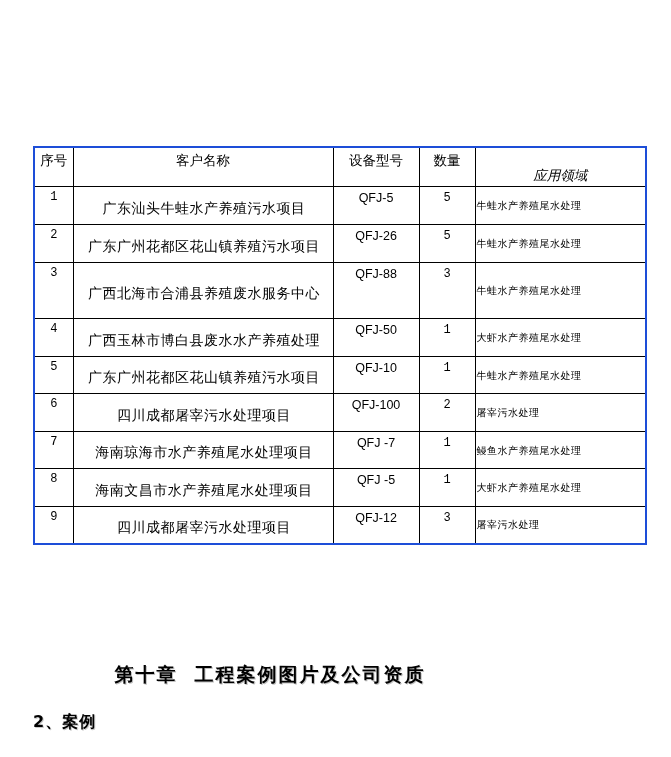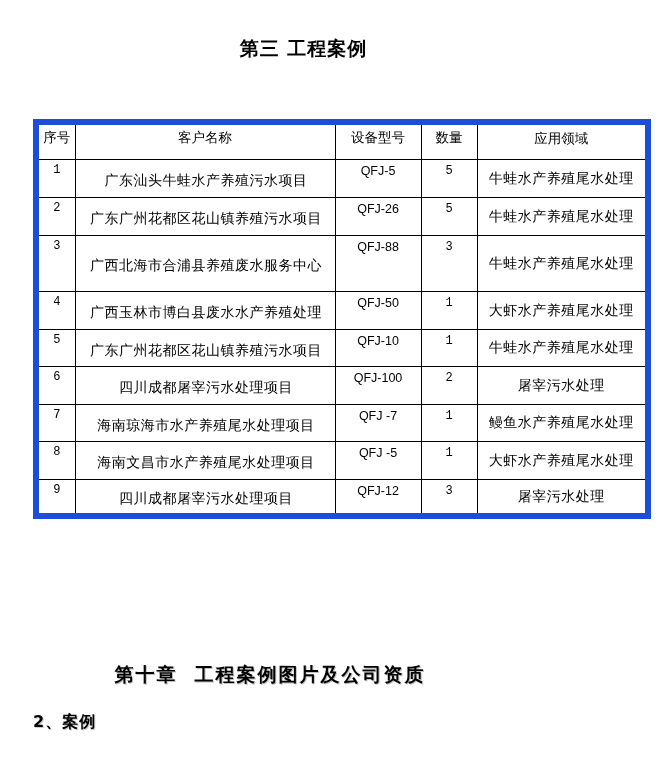--- a/index.html
+++ b/index.html
@@ -129,7 +129,6 @@
 
 <div class="page">
 
-  <div class="doc-title">第三 工程案例</div>
 
 
   <table class="cases-table">

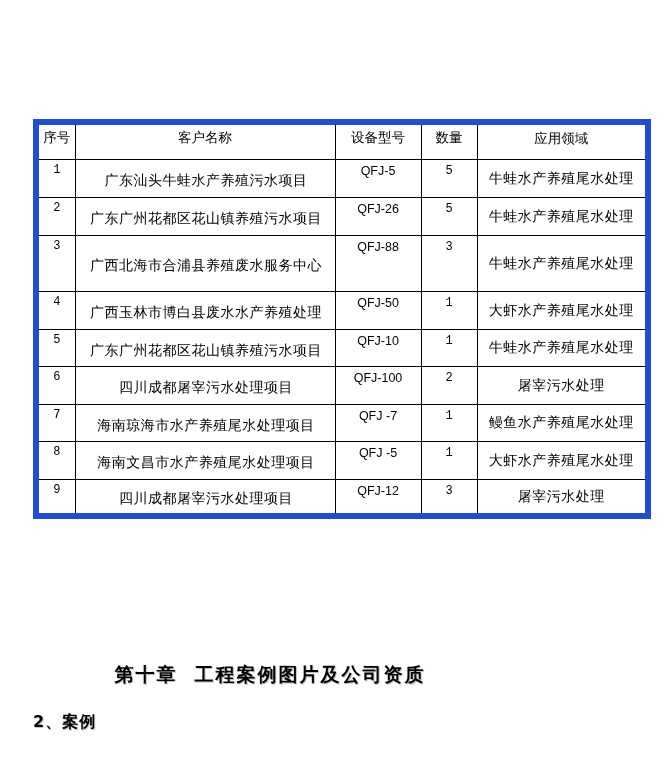--- a/index.html
+++ b/index.html
@@ -59,11 +59,11 @@
   table.cases-table {
     position: absolute;
     left: 33px;
-    top: 119px;
+    top: 146px;
     width: 612px;
     border-collapse: collapse;
     table-layout: fixed;
-    border: 6px solid #1d4ed8;
+    border: 2px solid #1d4ed8;
   }
   .cases-table th, .cases-table td {
     border: 1px solid #000000;

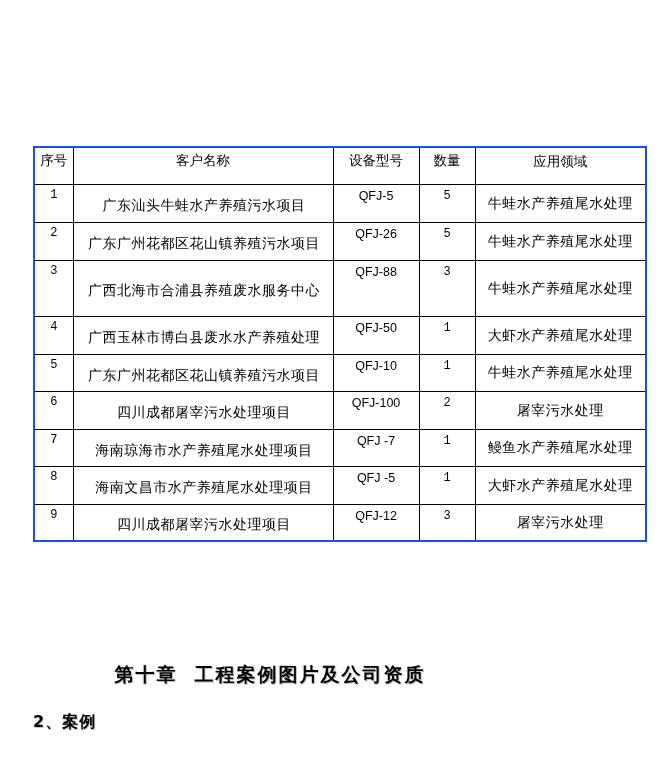--- a/index.html
+++ b/index.html
@@ -83,7 +83,8 @@
   }
   .cases-table th.h-field {
     vertical-align: top;
-    padding-top: 5px;
+    padding-top: 19px;
+    font-style: italic;
   }
   td.c-no {
     text-align: center;

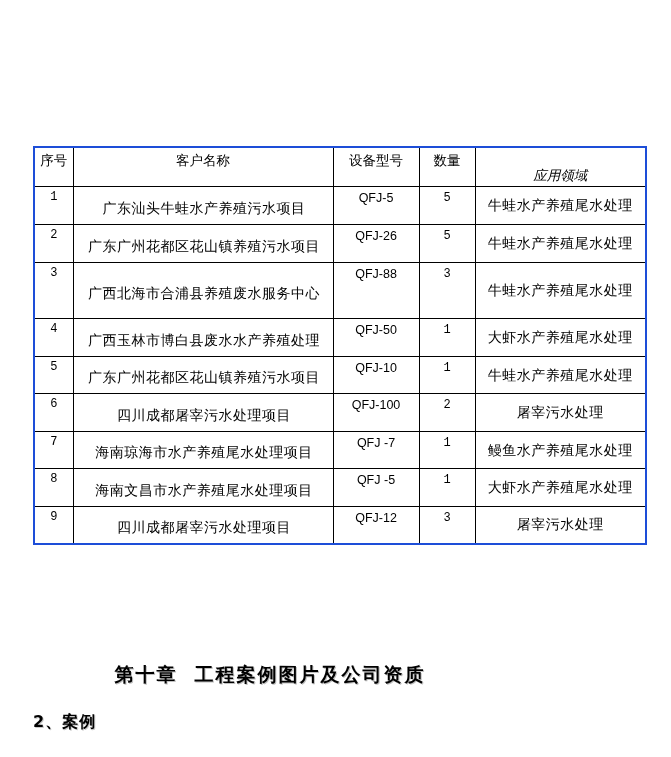--- a/index.html
+++ b/index.html
@@ -117,10 +117,9 @@
     font-size: 12px;
   }
   td.c-field {
-    text-align: center;
     vertical-align: middle;
     padding-top: 2px;
-    font-size: 14px;
+    font-size: 10px;
     letter-spacing: 0.5px;
     white-space: nowrap;
   }

